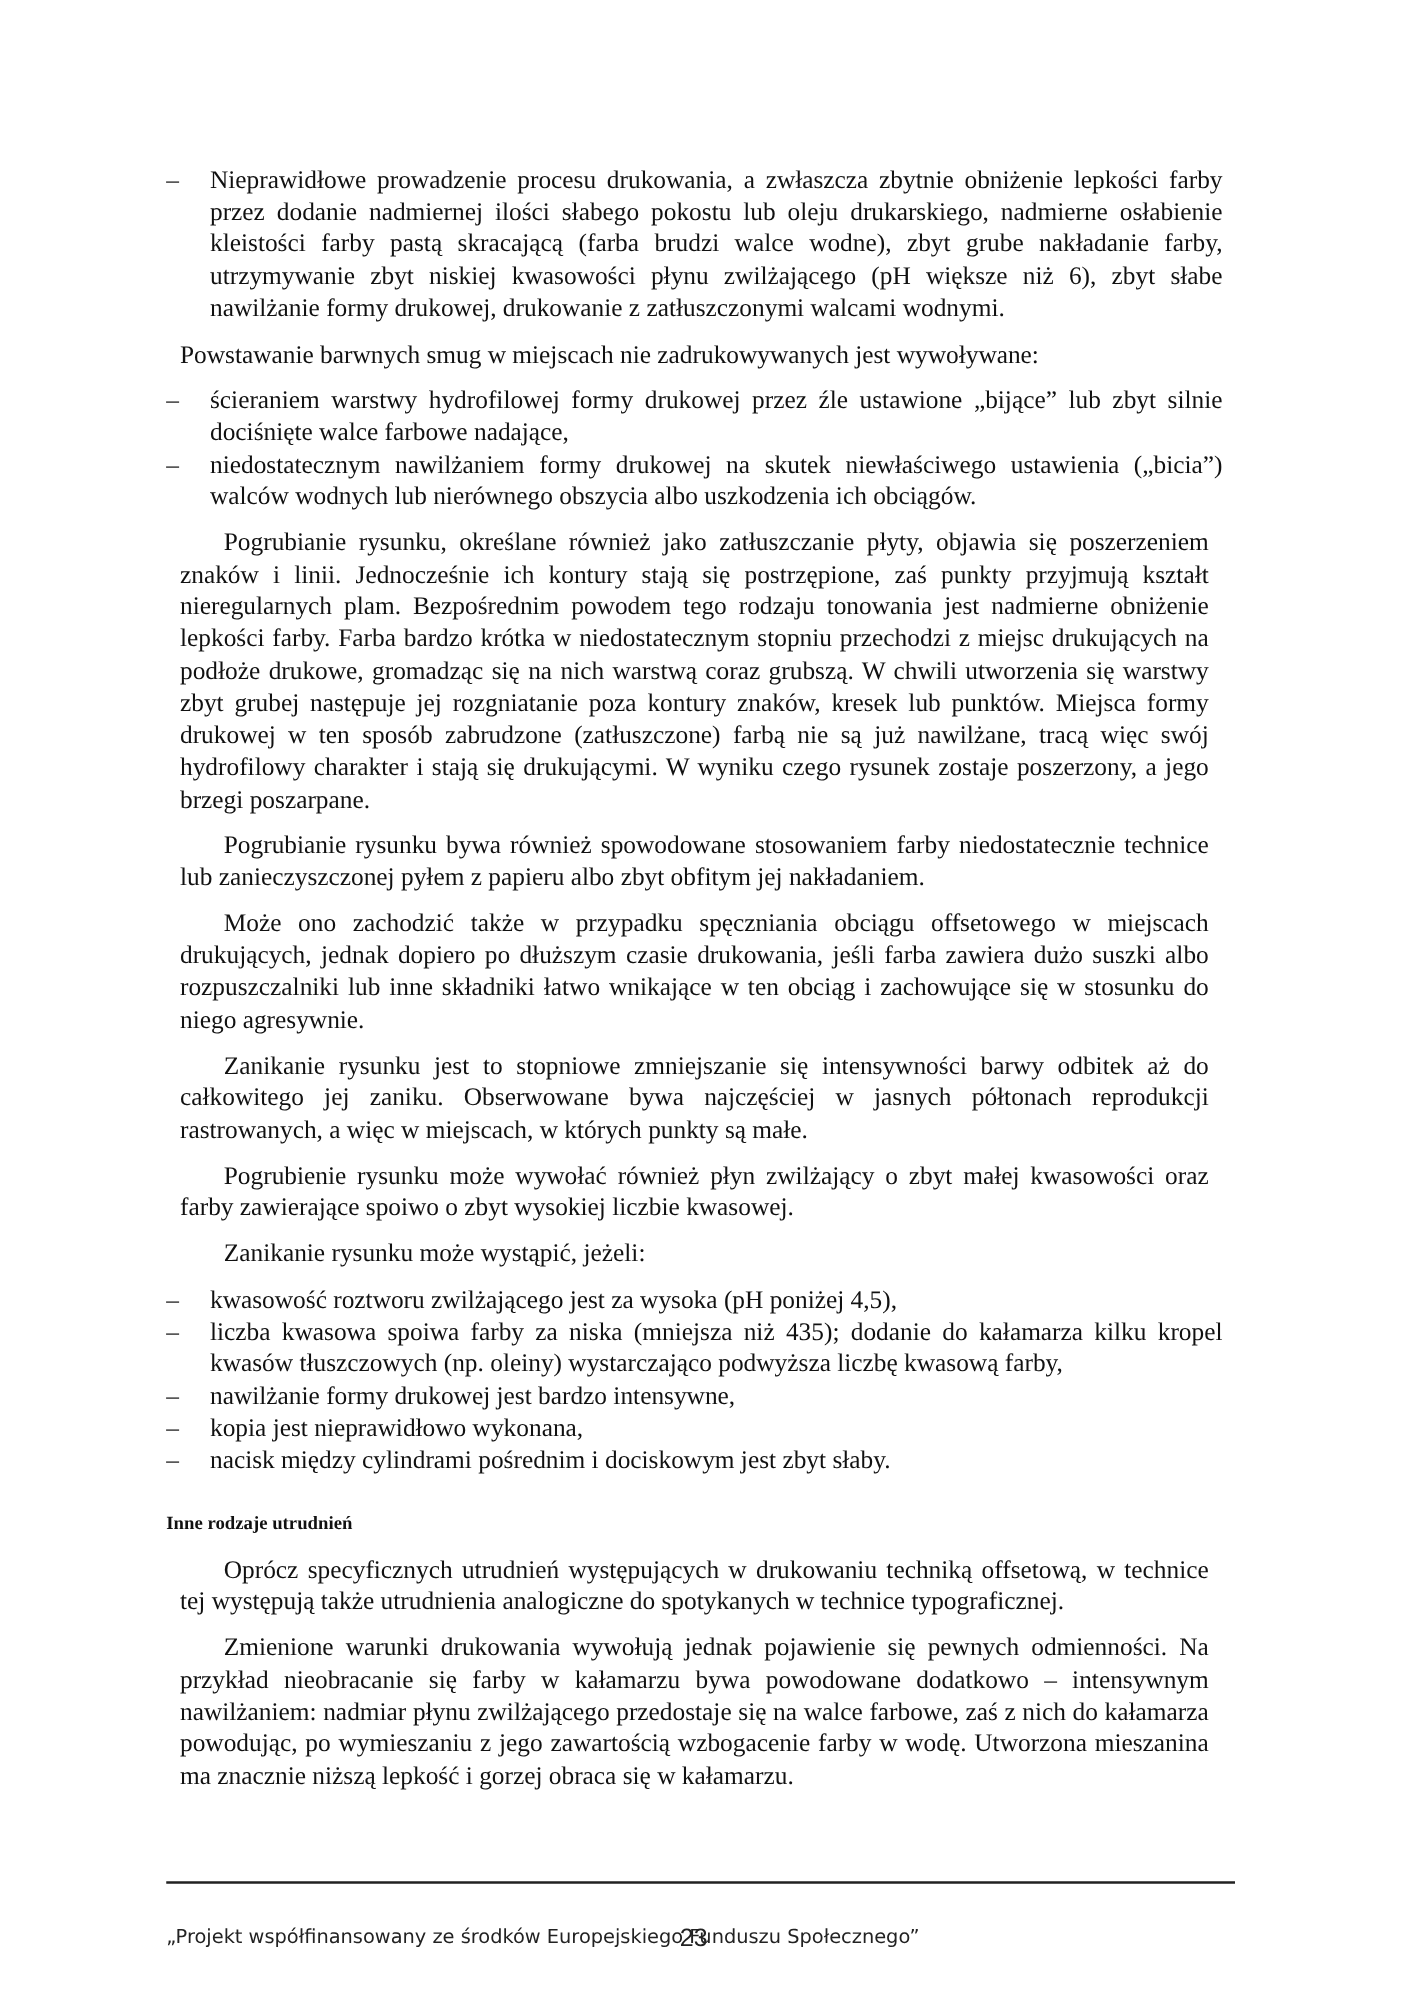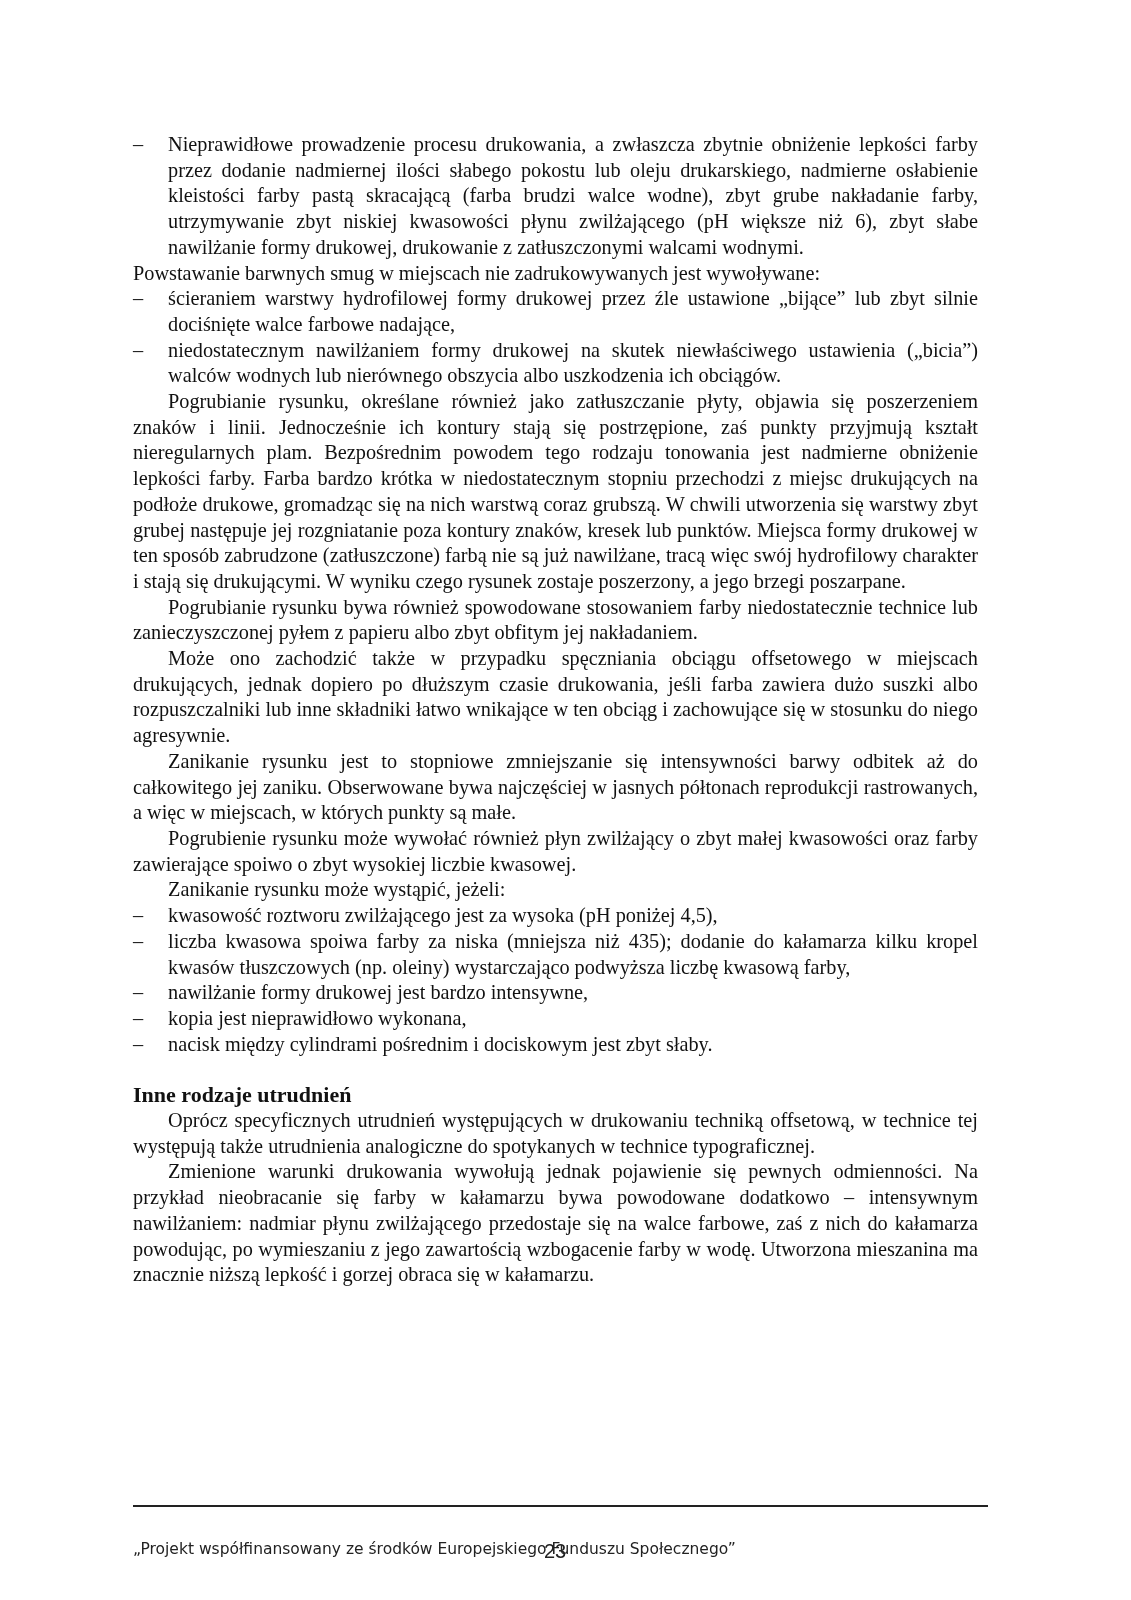--- a/index.html
+++ b/index.html
@@ -9,7 +9,7 @@
       font-family: "Liberation Serif", serif; font-size: 20.3px; line-height: 25.7px;
       color: #111; text-align: justify;
     }
-    .p { margin: 0; text-indent: 35px; }
+    .p { margin: 11px; text-indent: 35px; }
     .p.noindent { text-indent: 0; }
     .bul { position: relative; padding-left: 35px; margin: 0; }
     .bul .dash { position: absolute; left: 0; top: 0; }

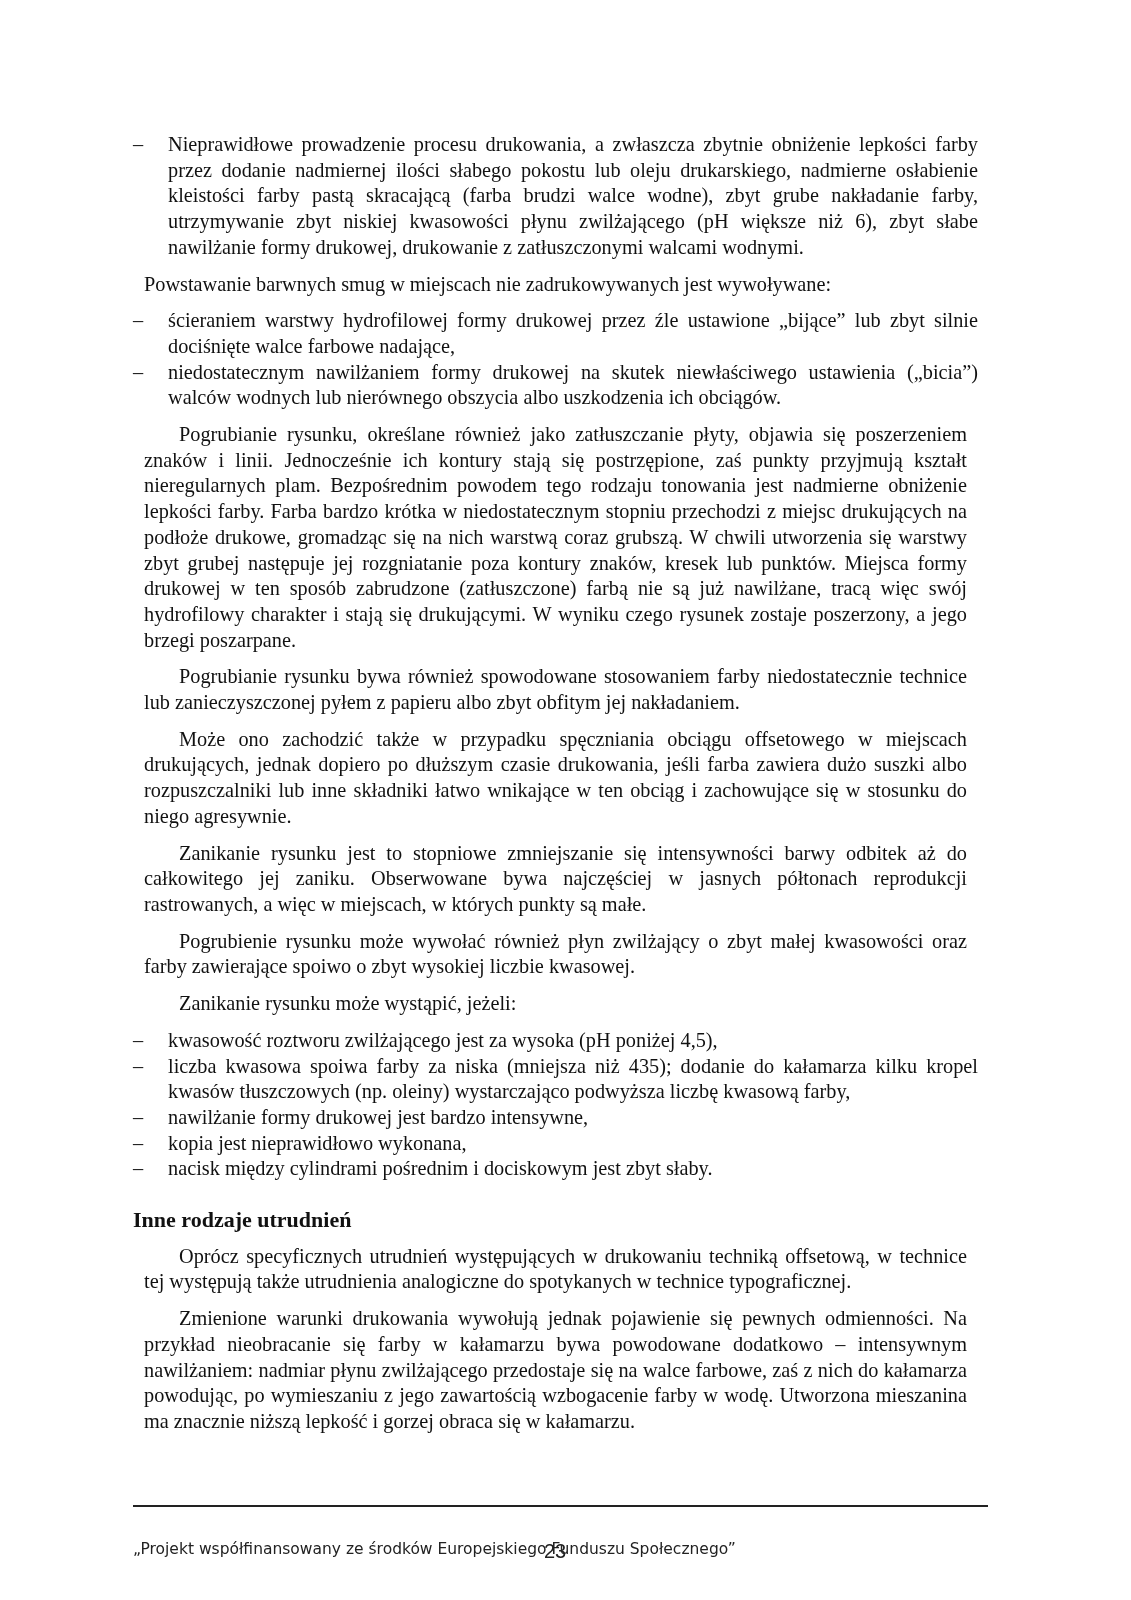--- a/index.html
+++ b/index.html
@@ -74,7 +74,7 @@
     <span>nacisk między cylindrami pośrednim i dociskowym jest zbyt słaby.</span>
   </div>
 
-  <h2 class="p noindent heading" style="font-size:22px;">Inne rodzaje utrudnień</h2>
+  <h2 class="p noindent heading" style="font-size:15px;">Inne rodzaje utrudnień</h2>
   <p class="p">Oprócz specyficznych utrudnień występujących w drukowaniu techniką offsetową, w technice tej występują także utrudnienia analogiczne do spotykanych w technice typograficznej.</p>
   <p class="p">Zmienione warunki drukowania wywołują jednak pojawienie się pewnych odmienności. Na przykład nieobracanie się farby w kałamarzu bywa powodowane dodatkowo – intensywnym nawilżaniem: nadmiar płynu zwilżającego przedostaje się na walce farbowe, zaś z nich do kałamarza powodując, po wymieszaniu z jego zawartością wzbogacenie farby w wodę. Utworzona mieszanina ma znacznie niższą lepkość i gorzej obraca się w kałamarzu.</p>
 </div>

